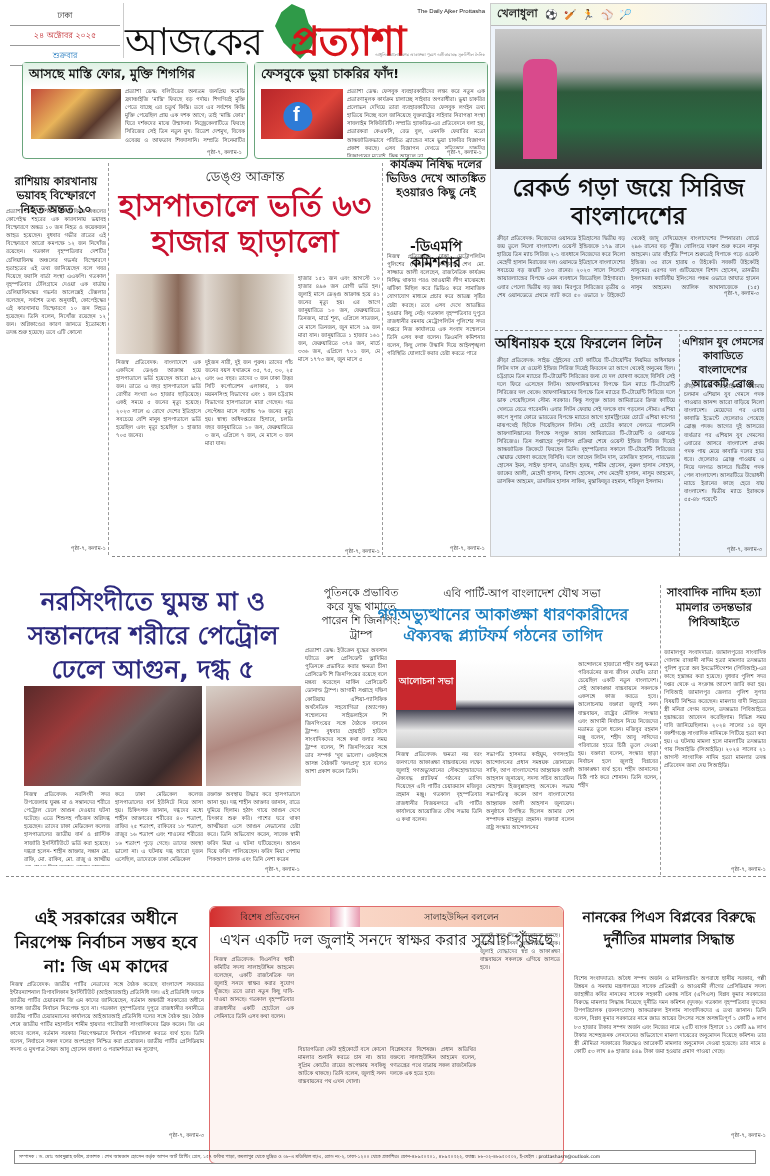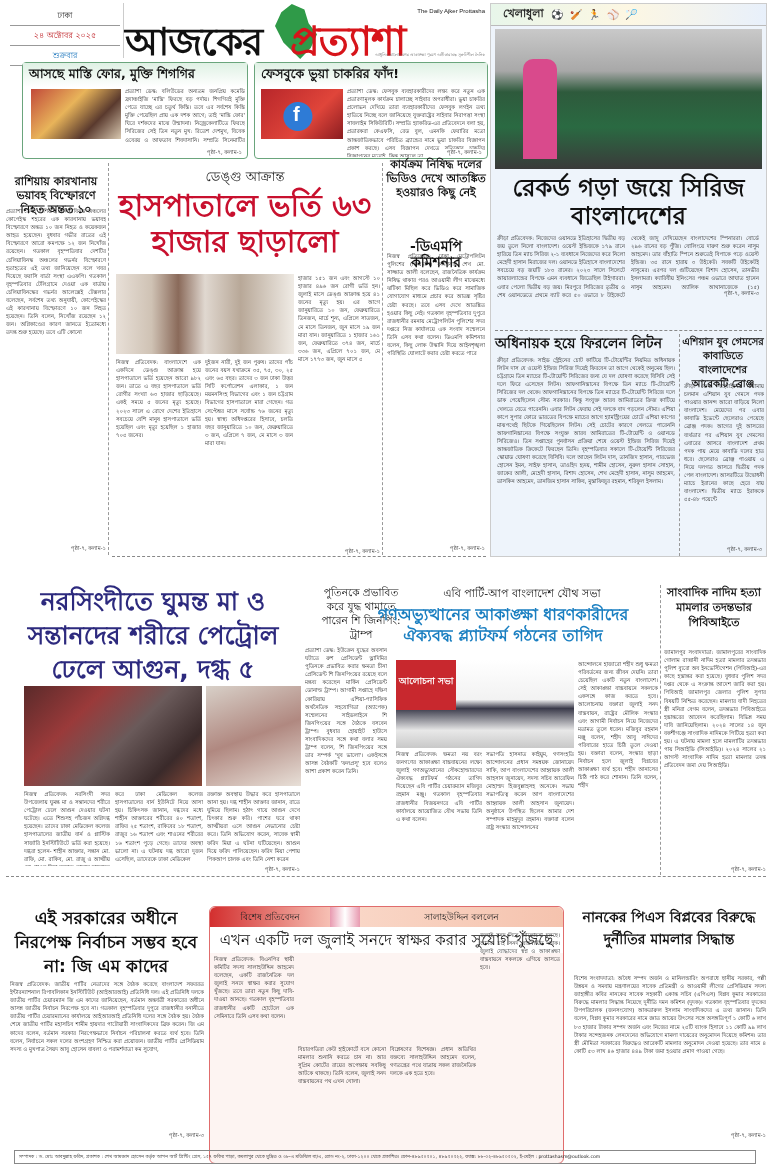--- a/index.html
+++ b/index.html
@@ -27,7 +27,7 @@
 .boxhead{background:linear-gradient(#e6f3e9,#fff);border-bottom:0}
 
 #sports{left:490px;top:3px;width:277px;height:554px;border:1px solid #ccc;background:#eef4fb}
-#sports .band{height:22px;background:linear-gradient(90deg,#e8f6ea,#fdf7e3,#e8f0fb);display:flex;align-items:center;padding-left:12px;font-size:11px;font-weight:bold;color:#222;border-bottom:1px solid #bbb}
+#sports .band{height:22px;background:linear-gradient(90deg,#e8f6ea,#fdf7e3,#e8f0fb);display:flex;align-items:center;padding-left:6px;font-size:11px;font-weight:bold;color:#222;border-bottom:1px solid #bbb}
 #sports .band span.ico{margin-left:8px;font-size:10px;letter-spacing:6px;color:#e57e3a}
 </style>
 </head>

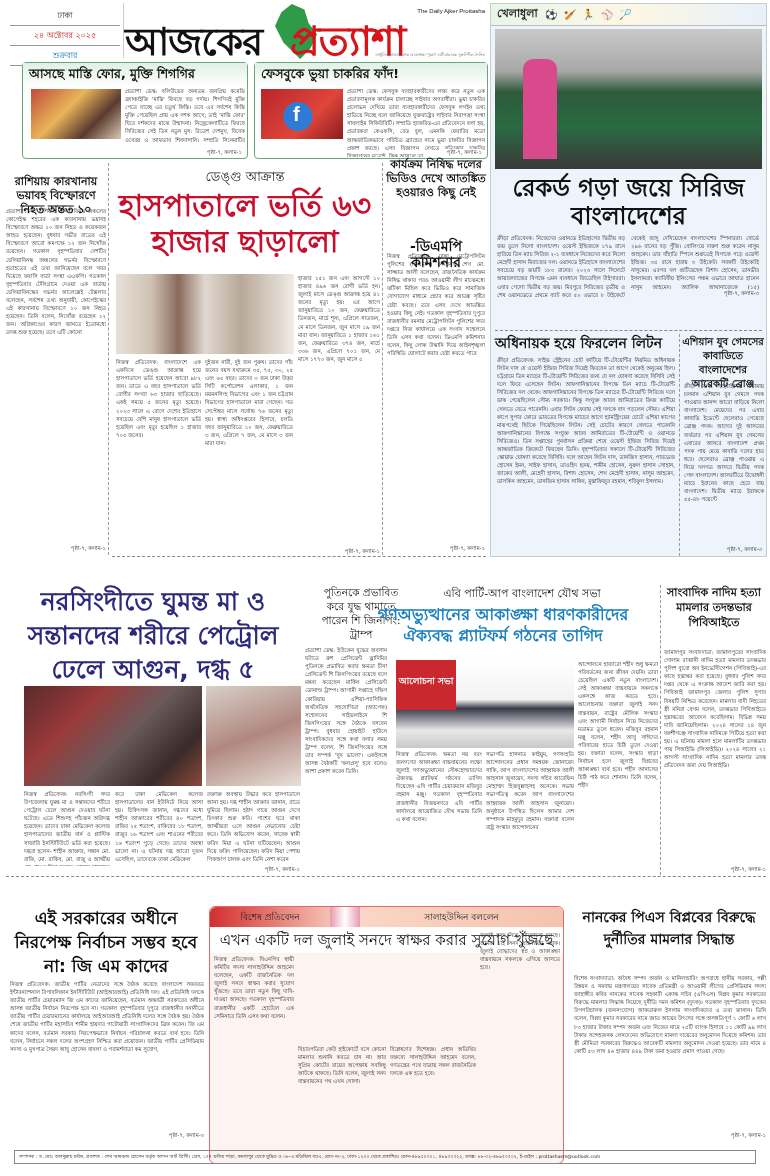--- a/index.html
+++ b/index.html
@@ -17,7 +17,7 @@
 #date-box .red{color:#c1272d}
 #date-box .blue{color:#1b75bc}
 #logo{left:125px;top:4px;width:360px;height:55px}
-#logo .a{position:absolute;left:0;top:8px;font-size:38px;font-weight:bold;color:#111;letter-spacing:-1px}
+#logo .a{position:absolute;left:0;top:8px;font-size:38px;font-weight:normal;color:#111;letter-spacing:-1px}
 #logo .b{position:absolute;left:165px;top:6px;font-size:40px;font-weight:bold;color:#d7141a;letter-spacing:-1px}
 #logo .eng{position:absolute;right:0;top:4px;font-size:6px;color:#222;font-family:"Liberation Sans",sans-serif}
 #logo .tag{position:absolute;right:0;bottom:0;font-size:4px;color:#555}

